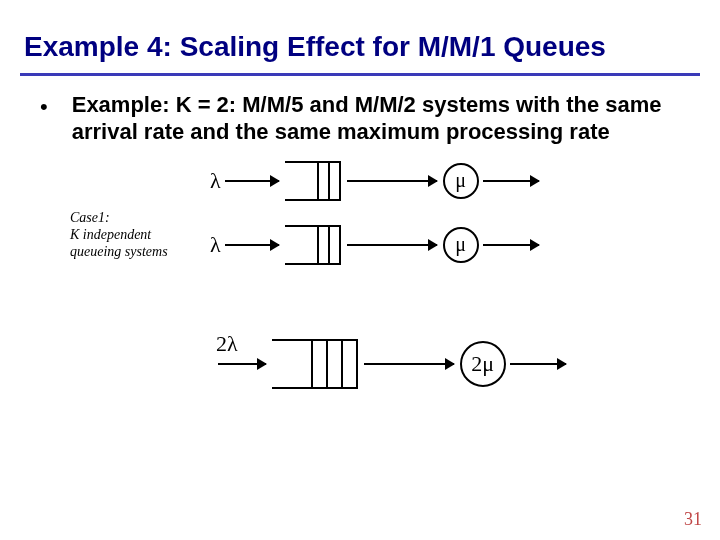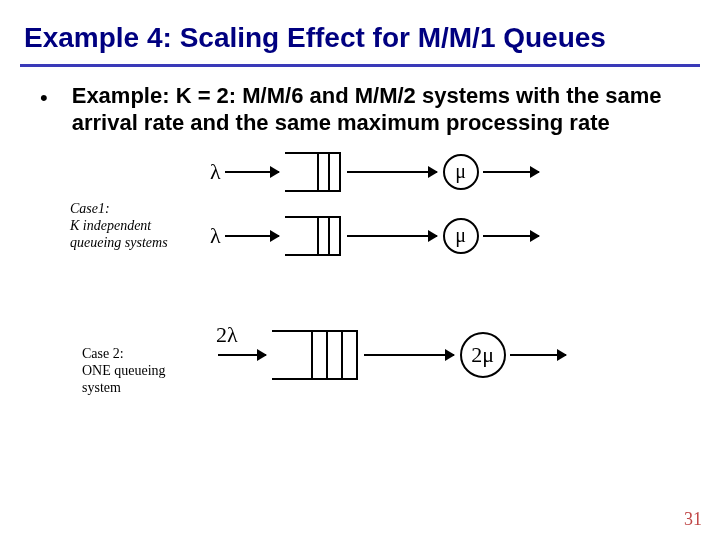--- a/index.html
+++ b/index.html
@@ -15,7 +15,7 @@
     font-size: 28px;
     font-weight: 900;
     color: #000080;
-    padding: 22px 24px 4px 24px;
+    padding: 31px 24px 4px 24px;
     line-height: 1.15;
     font-family: "Arial Black", Arial, sans-serif;
   }

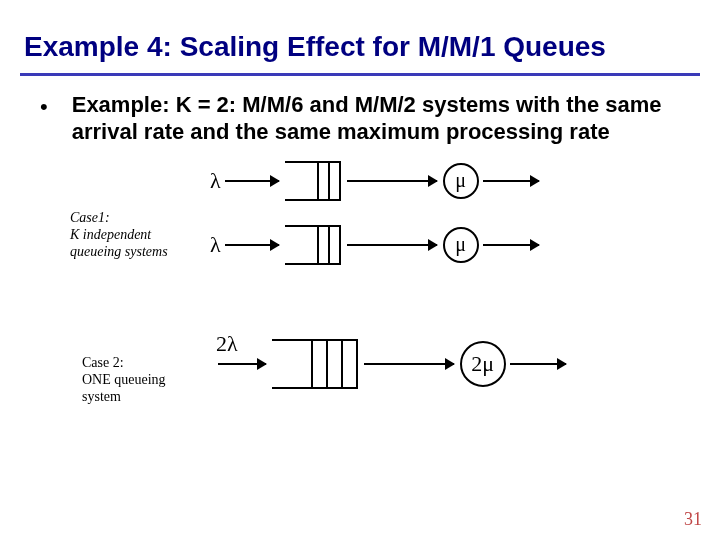--- a/index.html
+++ b/index.html
@@ -119,7 +119,7 @@
 
 <div class="bullet-row">
   <div class="bullet-dot">•</div>
-  <div class="bullet-text">Example: K = 2: M/M/6 and M/M/2 systems with the same arrival rate and the same maximum processing rate</div>
+  <div class="bullet-text">Example: K = 2: M/M/5 and M/M/2 systems with the same arrival rate and the same maximum processing rate</div>
 </div>
 
 <div class="diagram-area">

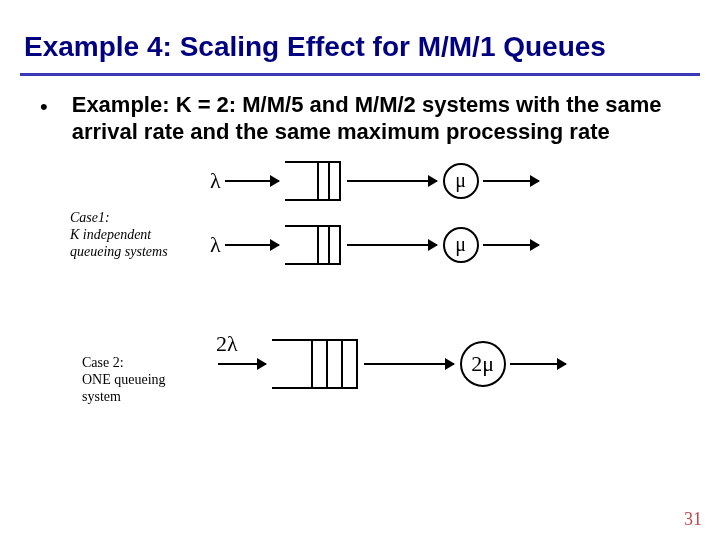--- a/index.html
+++ b/index.html
@@ -156,9 +156,6 @@
     <div class="arrow-seg head" style="width:56px; margin-left:4px;"></div>
   </div>
 
-  <div class="caption" style="left:82px; top:200px; white-space:pre-line;">Case 2:
-ONE queueing
-system</div>
 
   <div class="queue-row" style="top:184px;">
     <span class="sym" style="position:relative; top:-20px; left:6px;">2λ</span>

